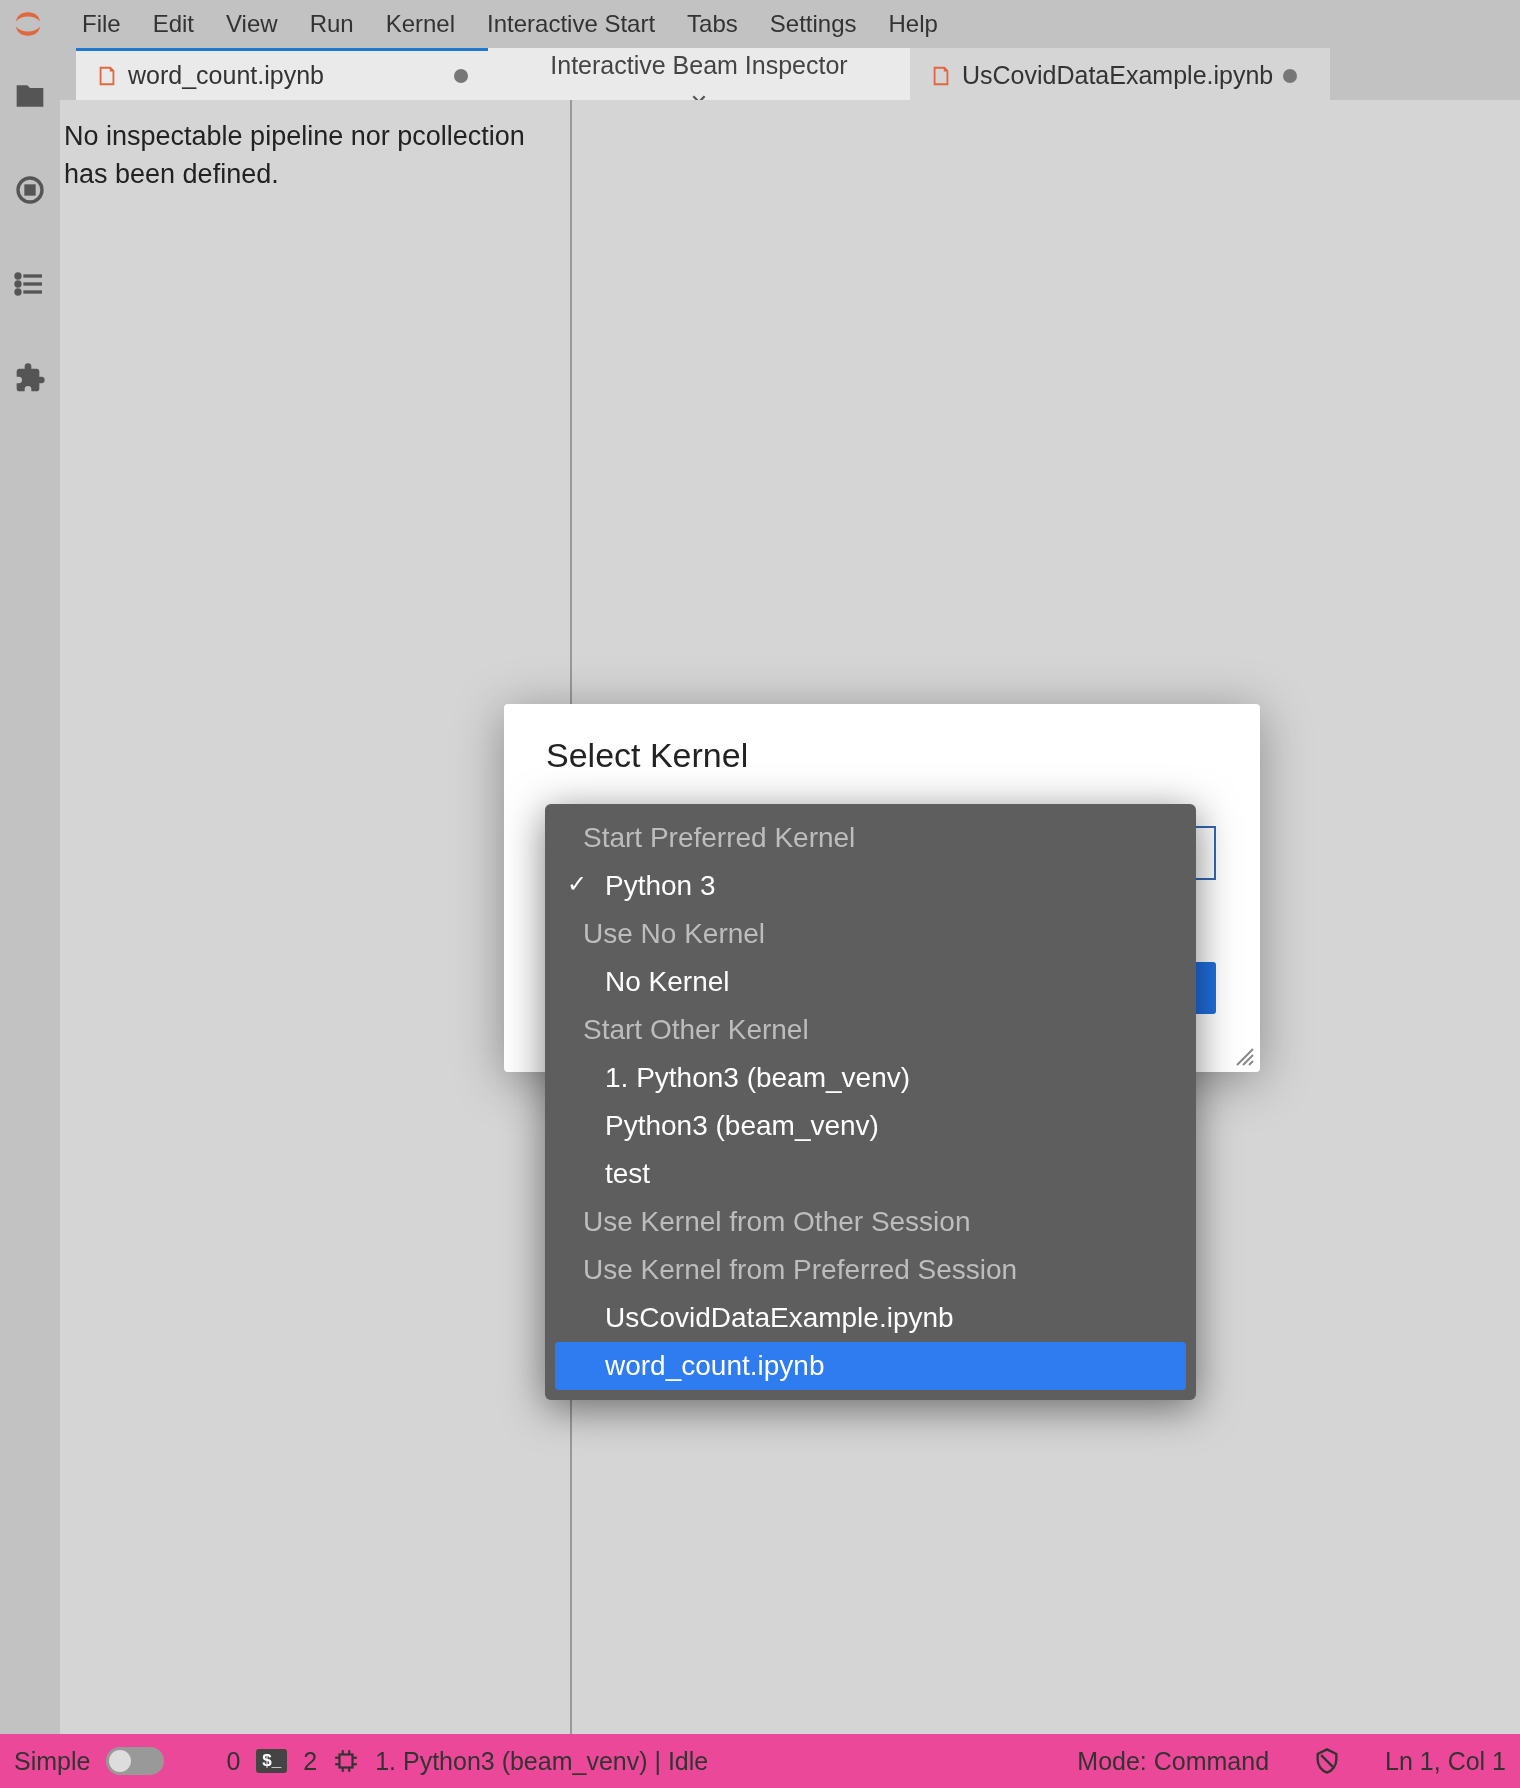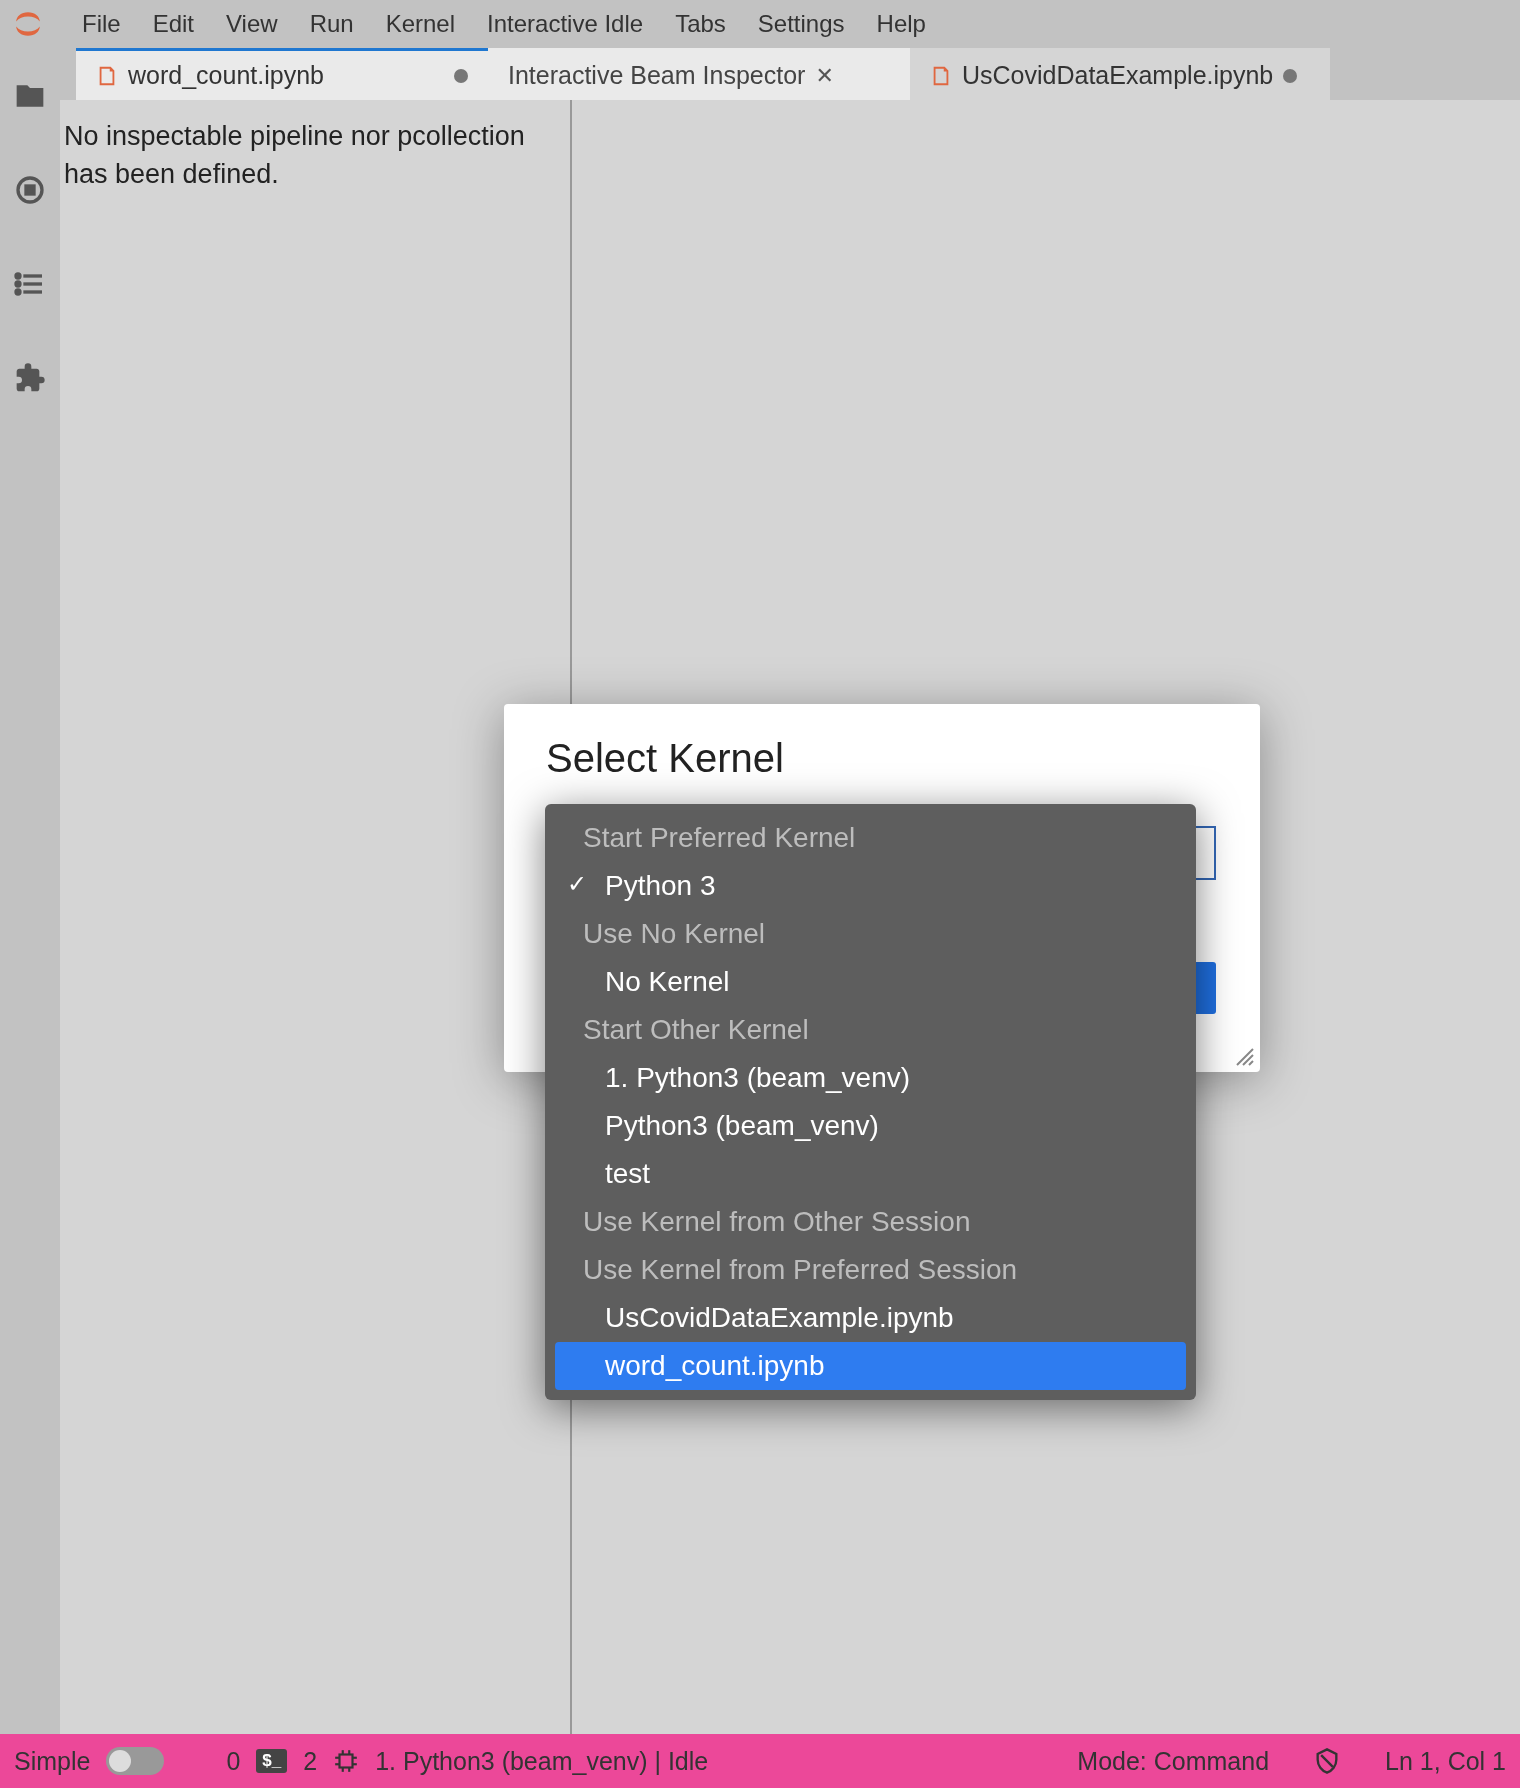--- a/index.html
+++ b/index.html
@@ -245,7 +245,7 @@
   <span class="menu-item">View</span>
   <span class="menu-item">Run</span>
   <span class="menu-item">Kernel</span>
-  <span class="menu-item">Interactive Idle</span>
+  <span class="menu-item">Interactive Start</span>
   <span class="menu-item">Tabs</span>
   <span class="menu-item">Settings</span>
   <span class="menu-item">Help</span>

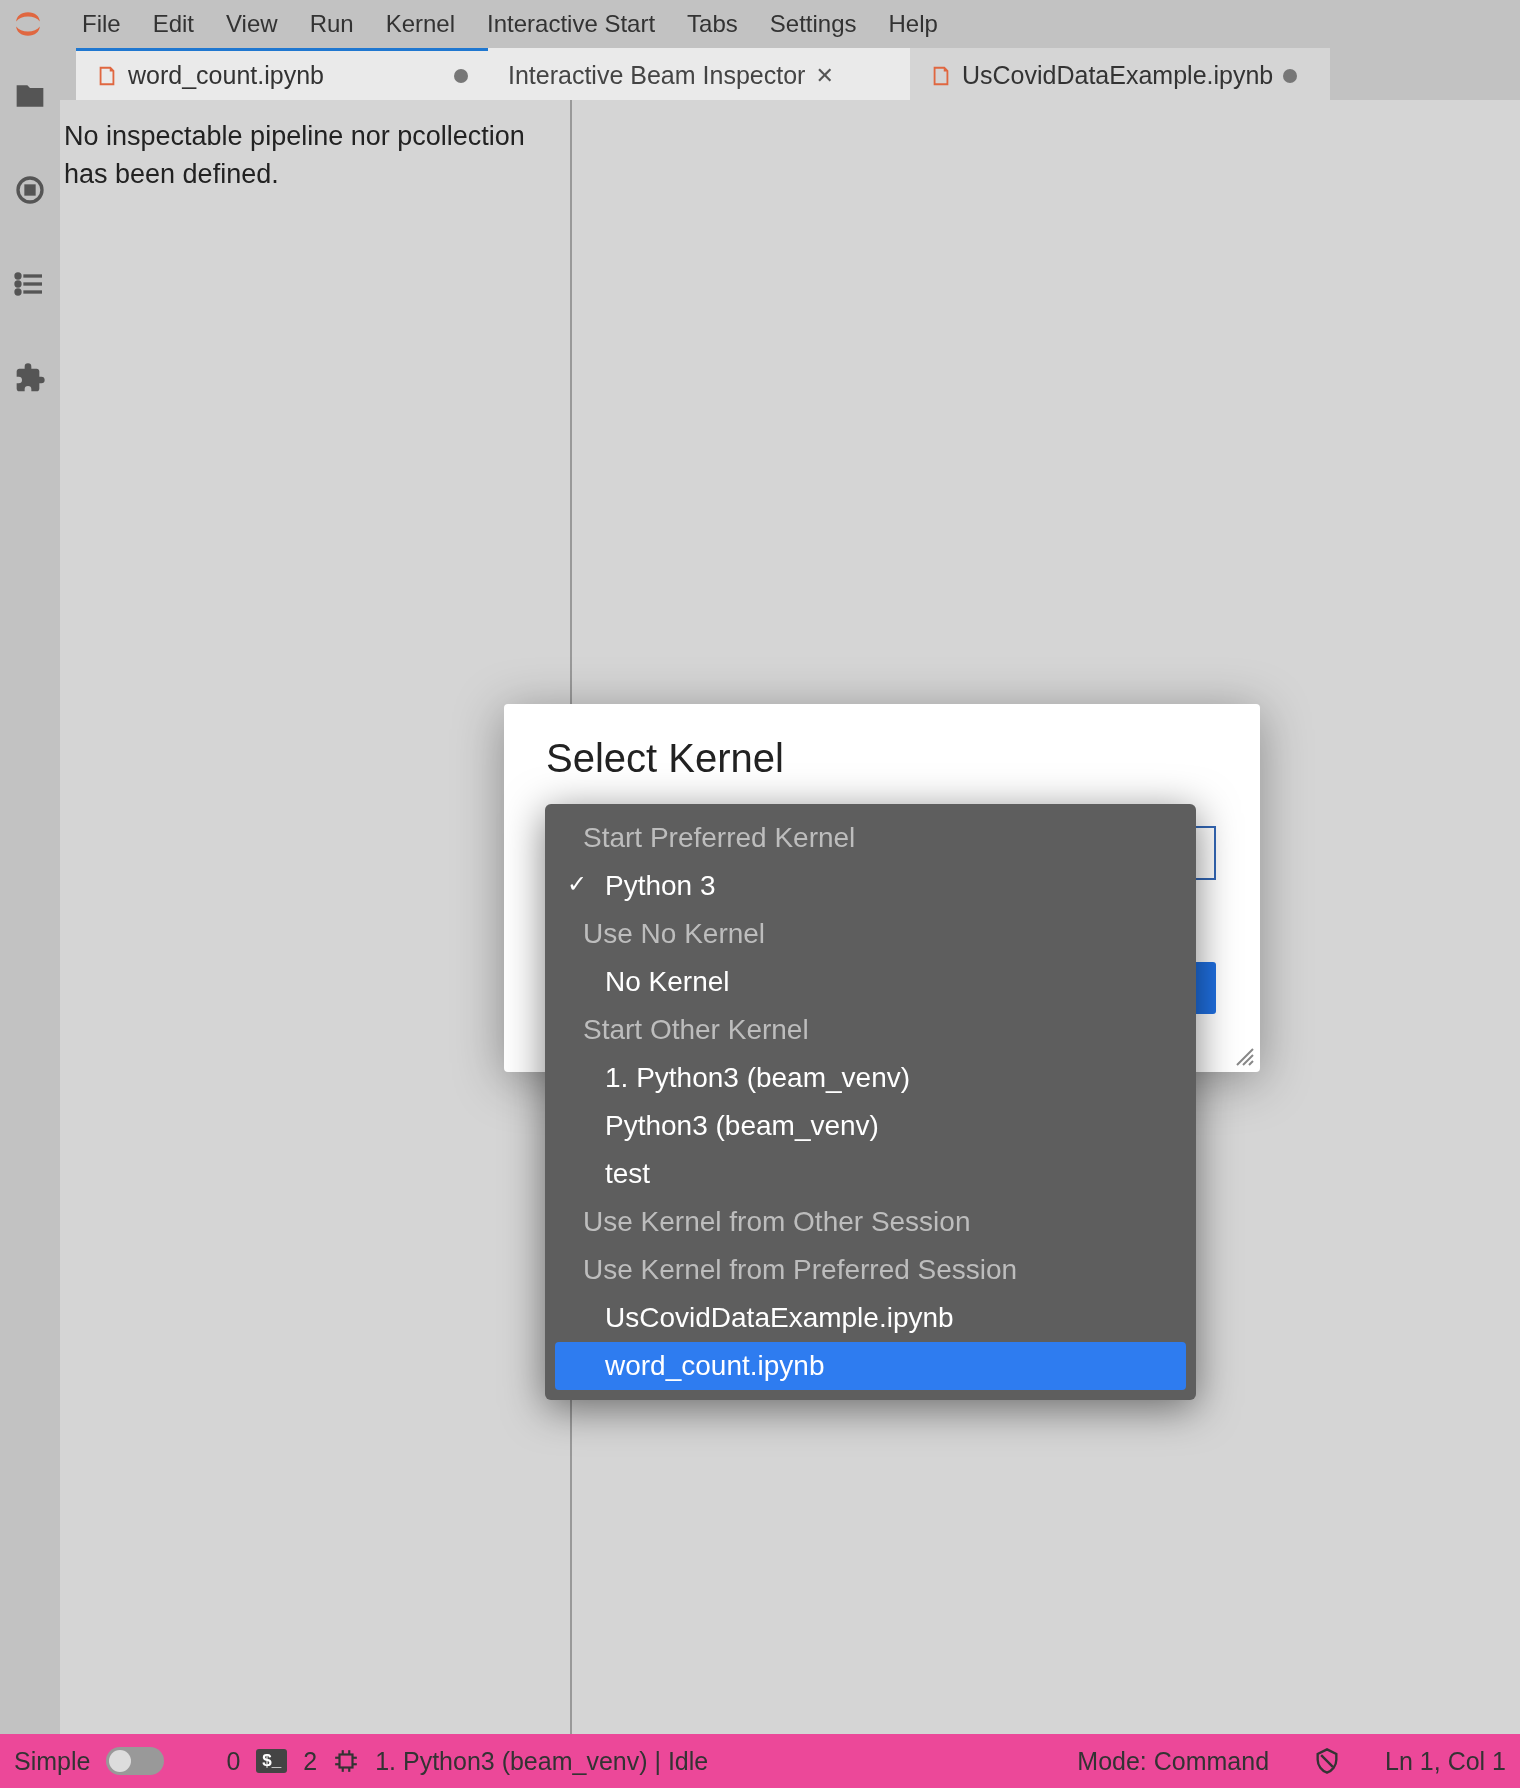--- a/index.html
+++ b/index.html
@@ -89,6 +89,7 @@
     .tab.active-inspector {
       background: #eaeaea;
       color: #444;
+      flex-direction: column;
     }
     .tab-icon { width: 22px; height: 22px; }
     .tab-dot {

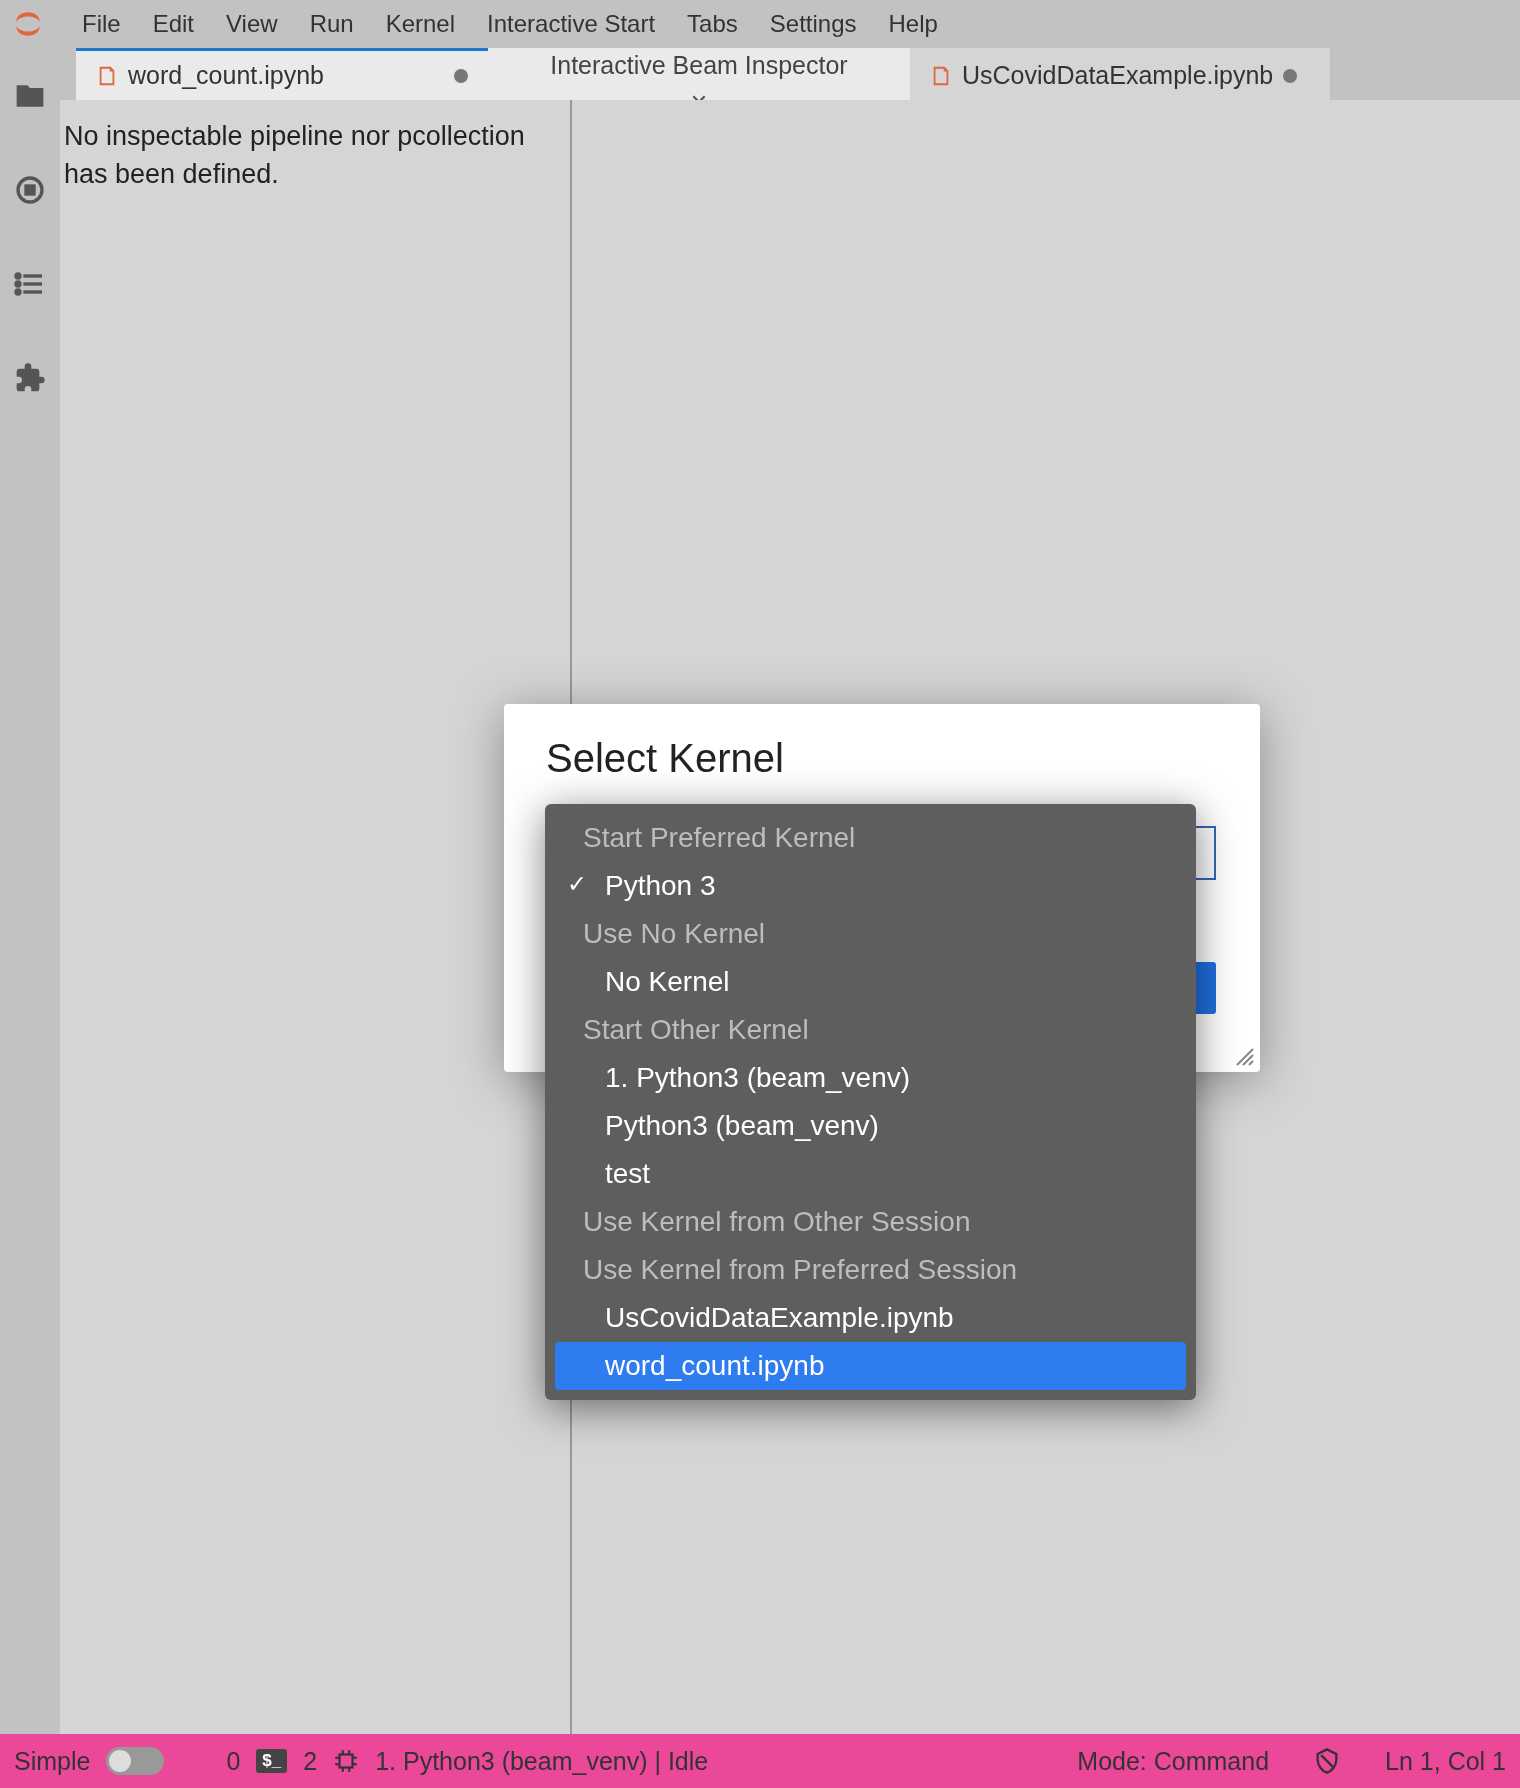--- a/index.html
+++ b/index.html
@@ -167,7 +167,7 @@
       padding: 32px 42px;
     }
     .dialog-title {
-      font-size: 40px;
+      font-size: 34px;
       color: #222;
       margin-bottom: 18px;
     }

